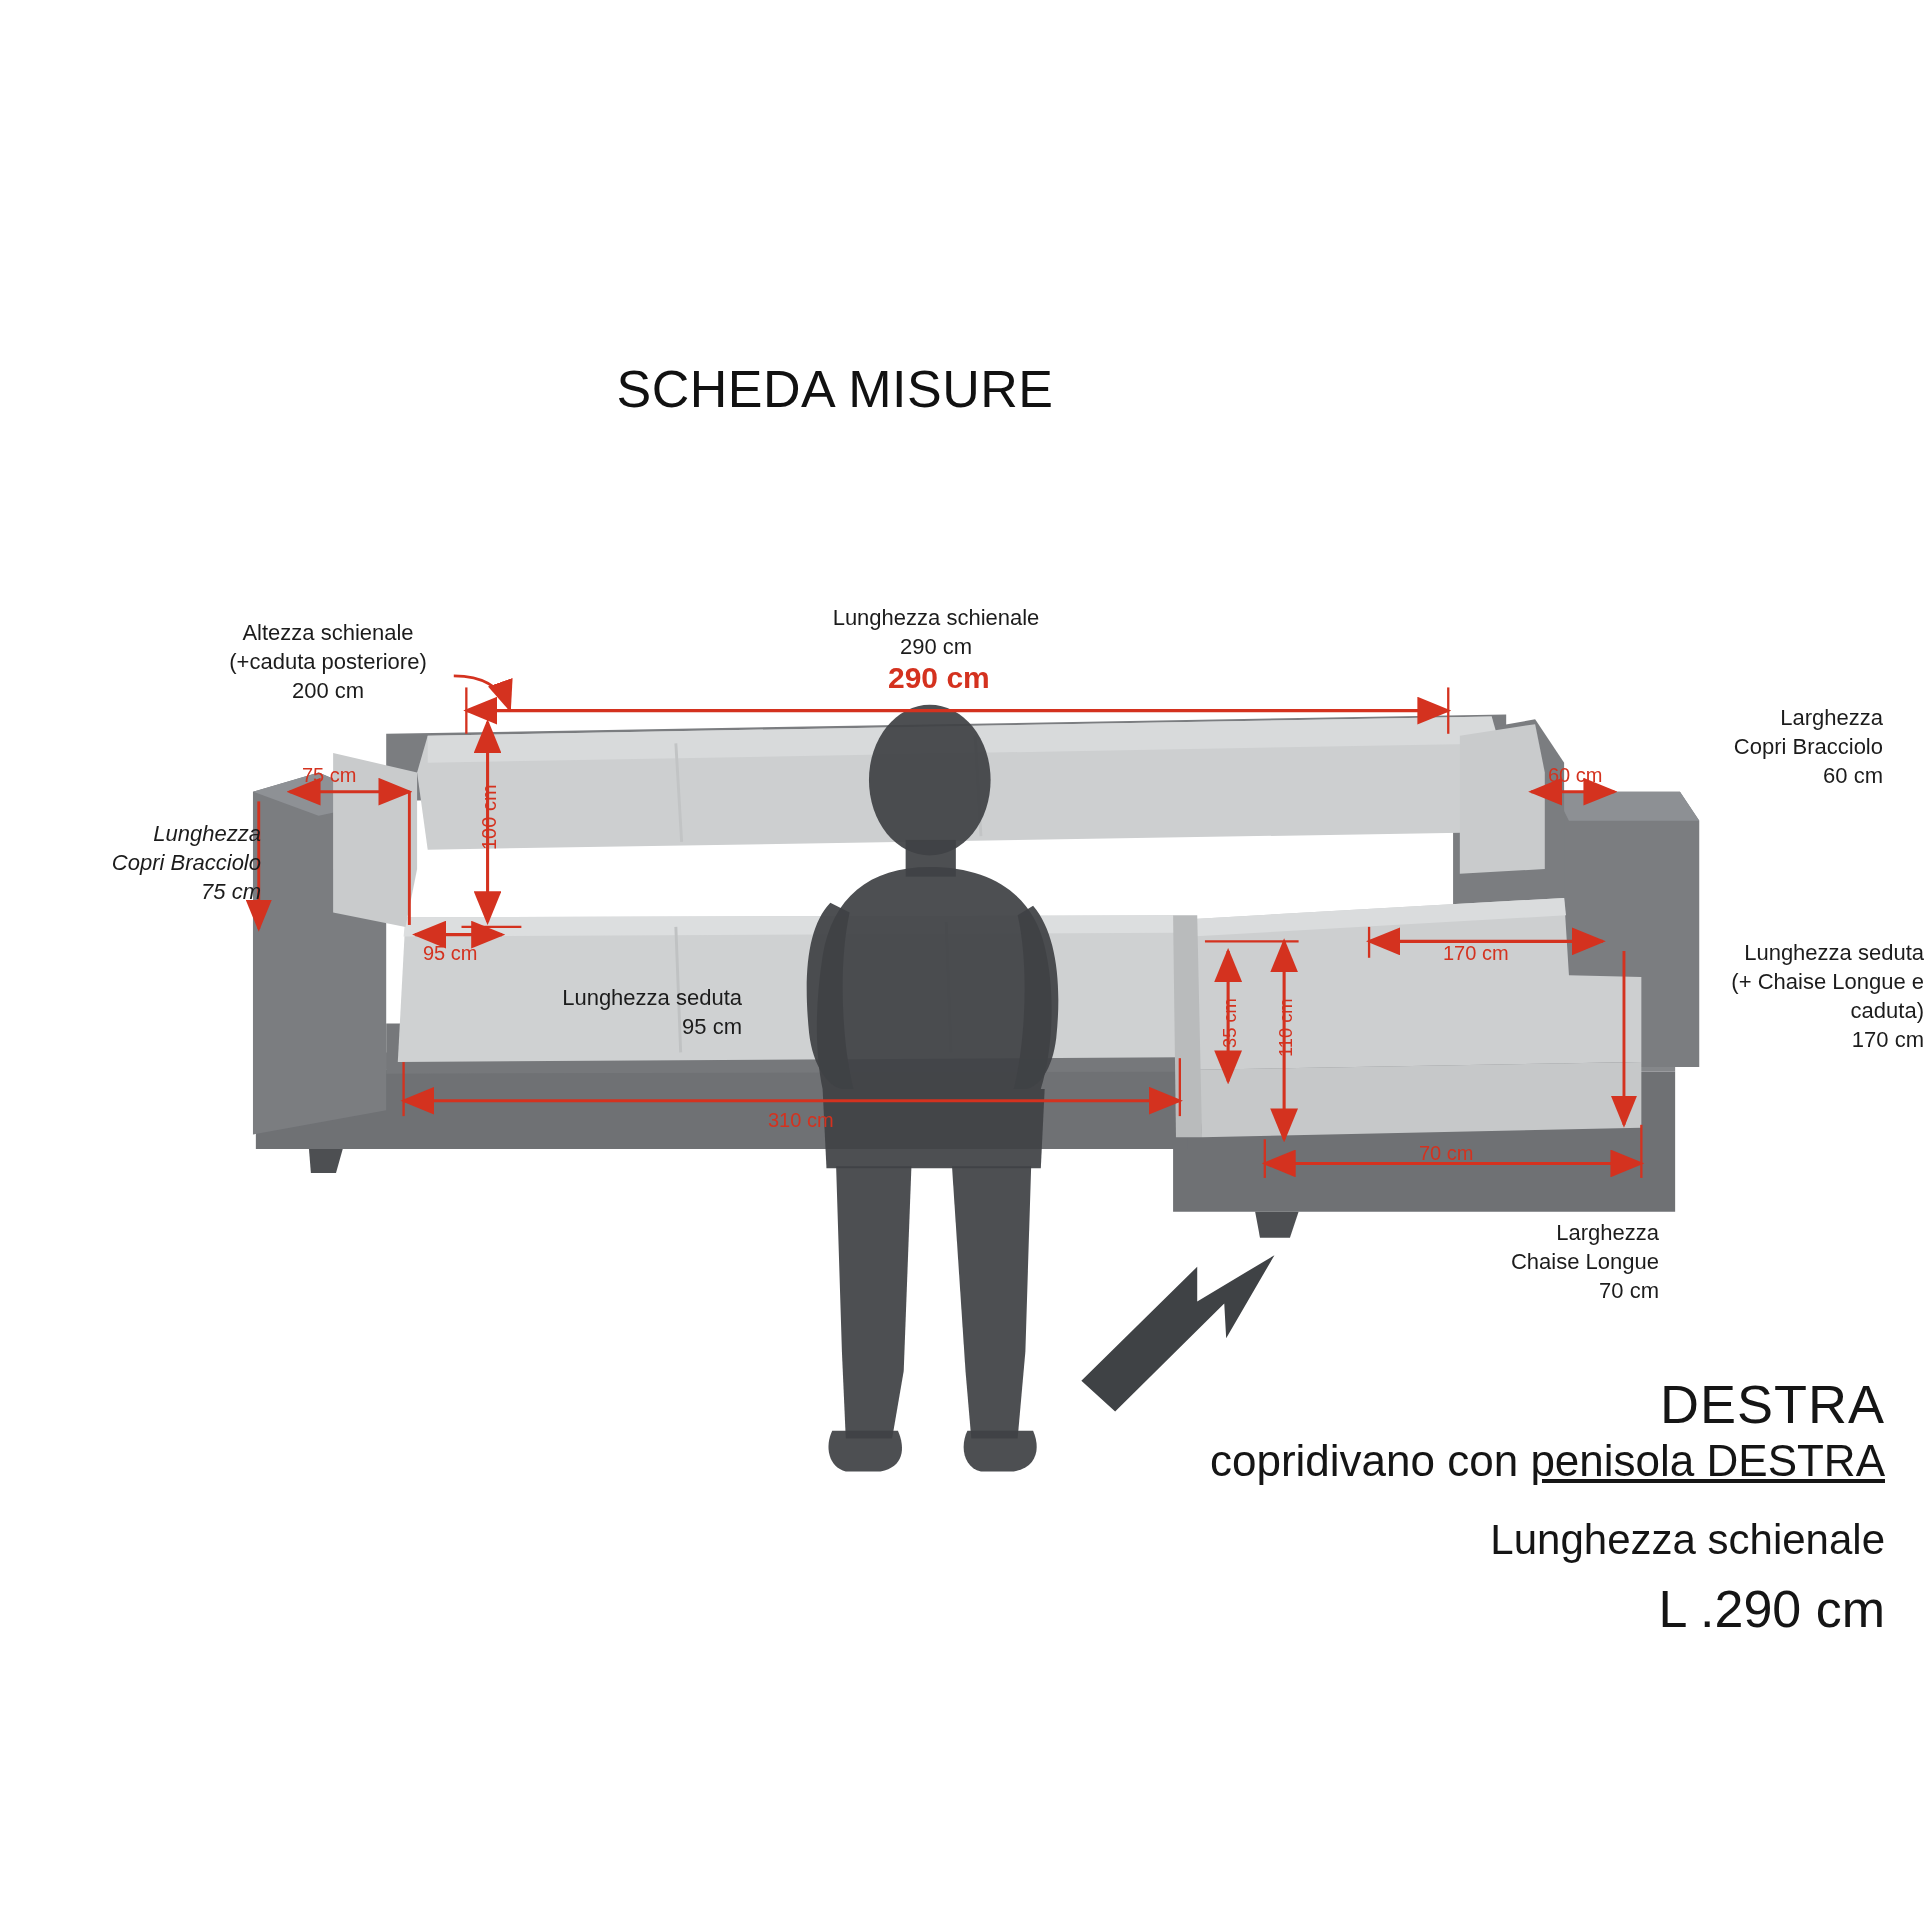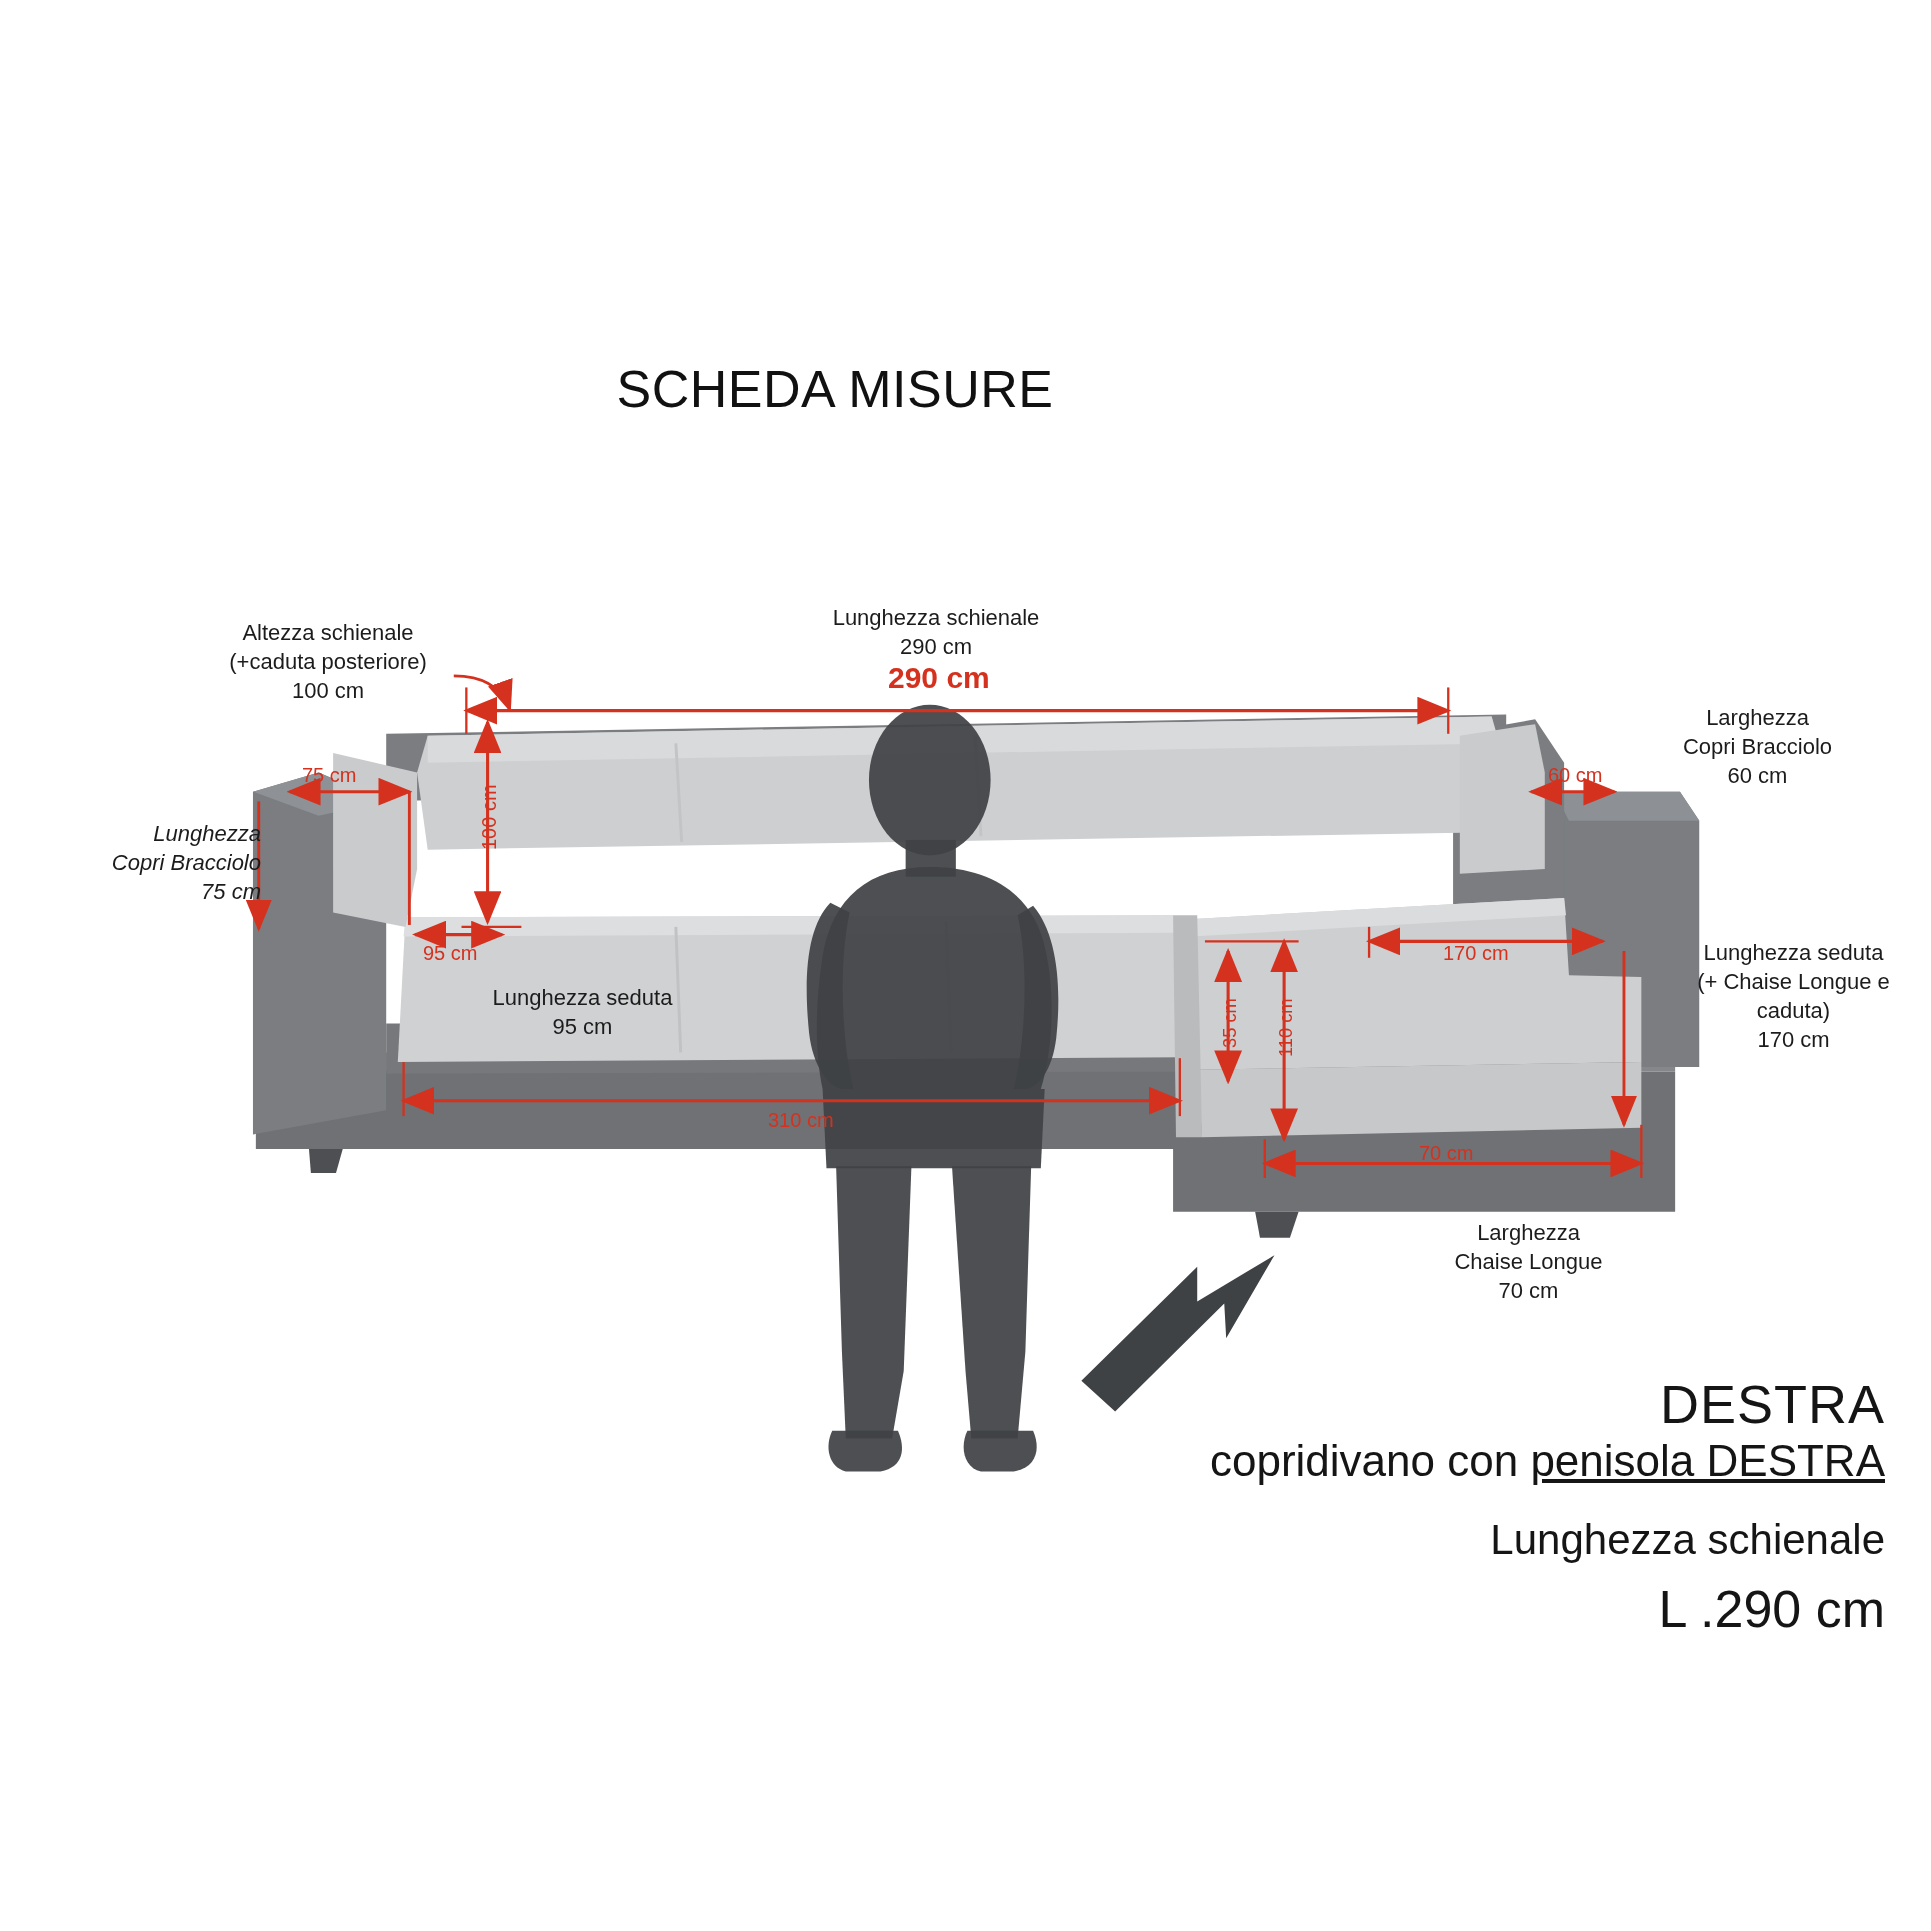--- a/index.html
+++ b/index.html
@@ -227,7 +227,7 @@
 
   <div class="txt center" style="left:183px; top:618px; width:290px;">Altezza schienale
 (+caduta posteriore)
-100 cm</div>
+200 cm</div>
 
   <div class="txt center" style="left:772px; top:603px; width:328px;">Lunghezza schienale
 290 cm</div>

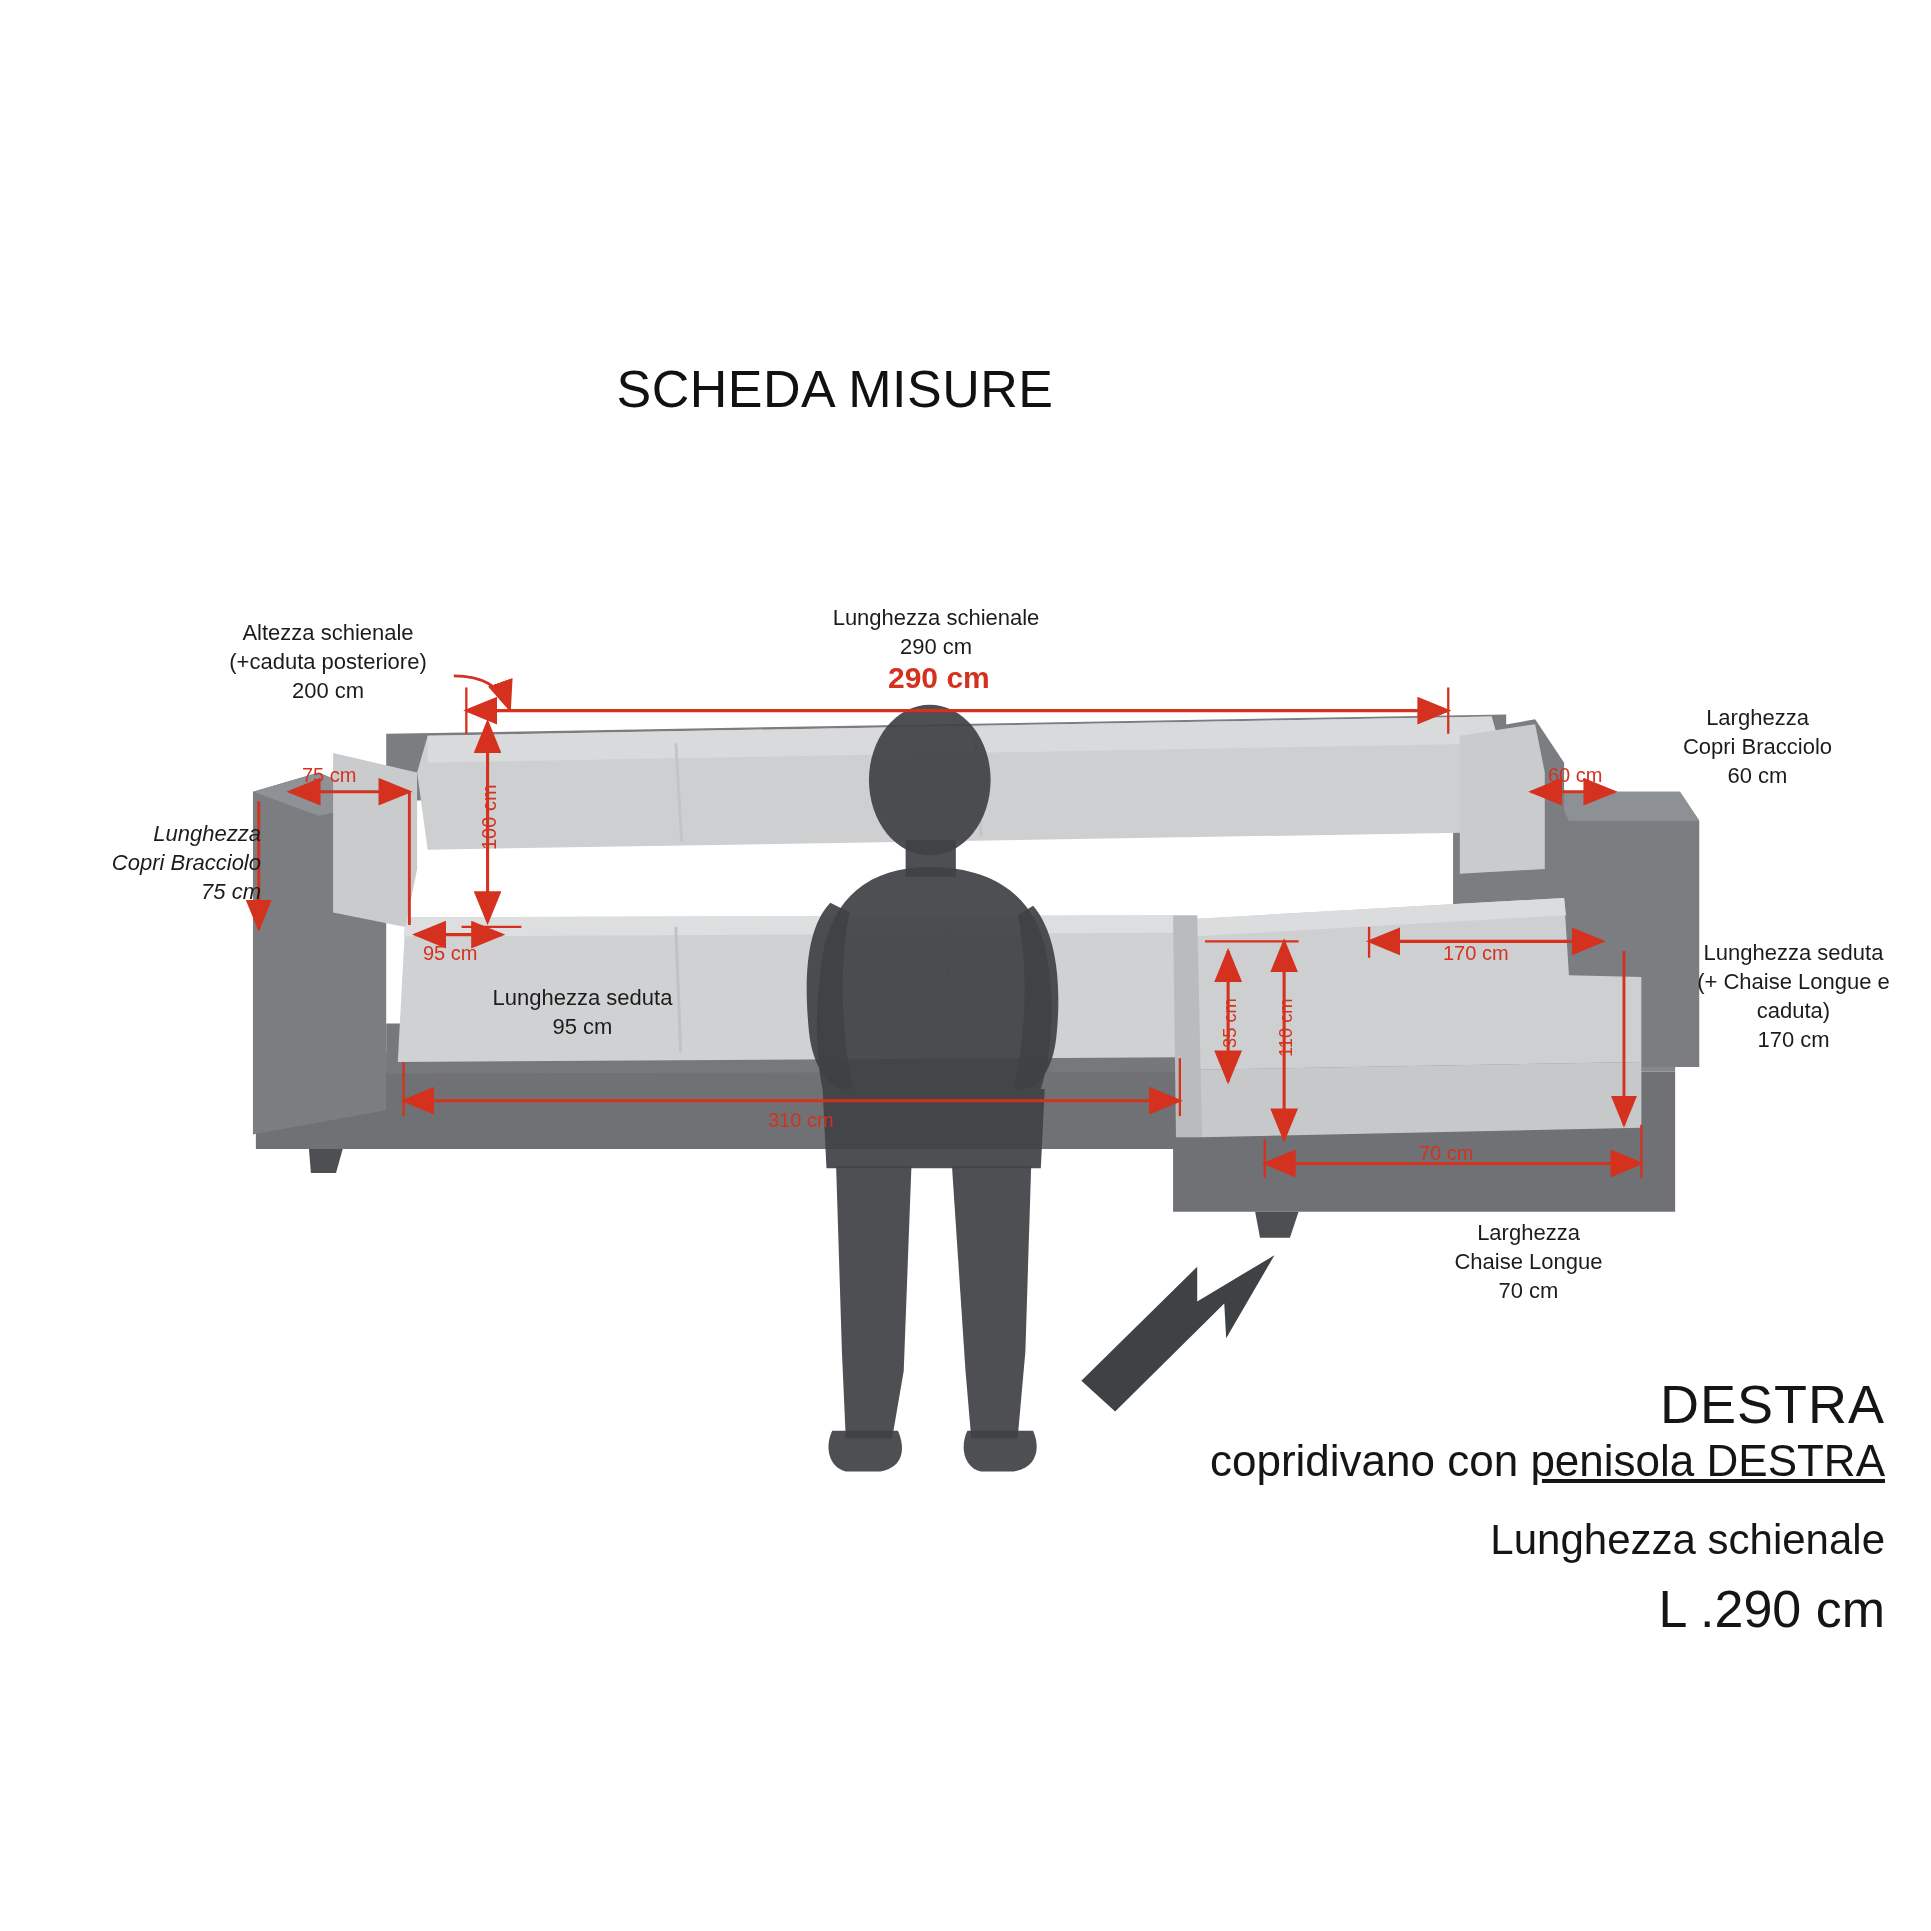--- a/index.html
+++ b/index.html
@@ -45,7 +45,7 @@
   }
   .txt.center { text-align: center; }
   .txt.right  { text-align: right; font-style: italic; }
-  .txt.left   { text-align: center; }
+  .txt.left   { text-align: right; }
 
   .dim-label {
     position: absolute;

